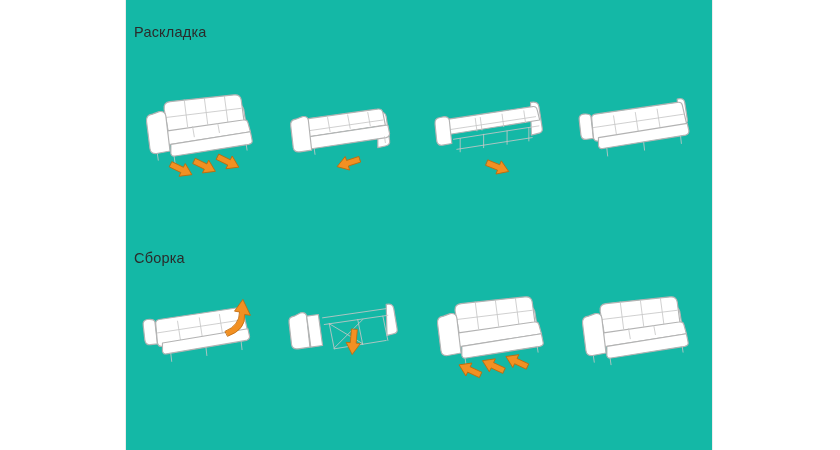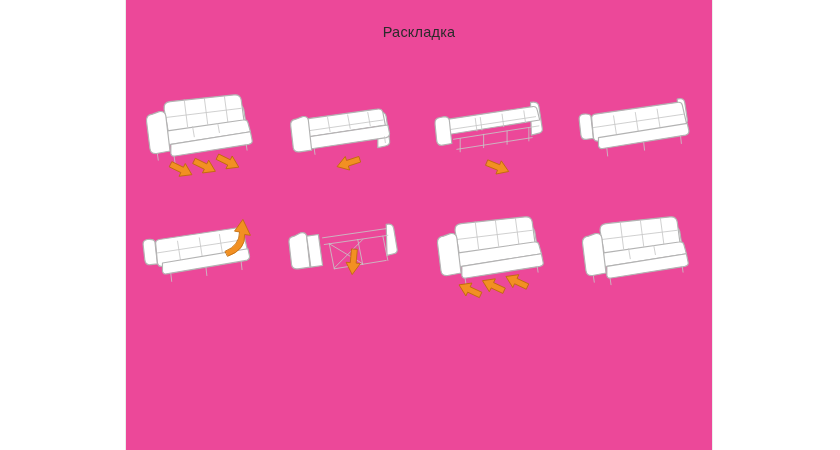--- a/index.html
+++ b/index.html
@@ -17,8 +17,7 @@
     border-left: 1px solid #ececec;
     border-right: 1px solid #ececec;
     padding: 0 8px;
-    background: #ec4899;
-    text-align: center;
+    background: #14b8a6;
   }
   h2.section-title {
     margin: 0;

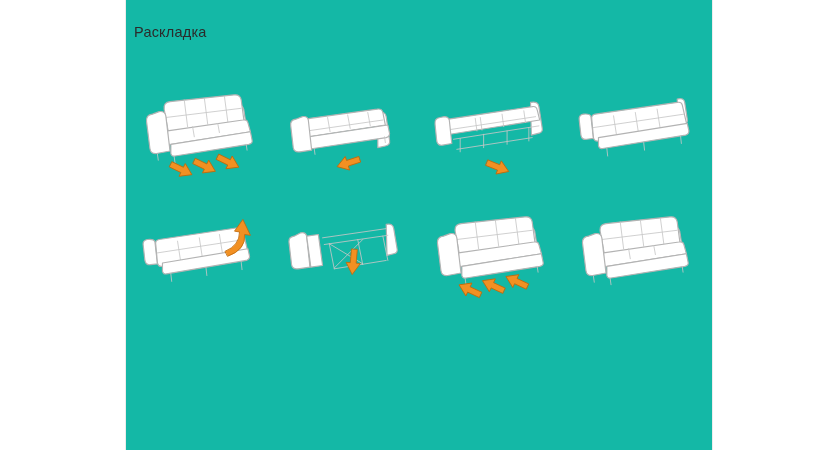--- a/index.html
+++ b/index.html
@@ -119,6 +119,7 @@
 
   </div>
 
+  <h2 class="section-title" id="title-fold">Сборка</h2>
 
   <div class="step-row" id="row-fold">
 

